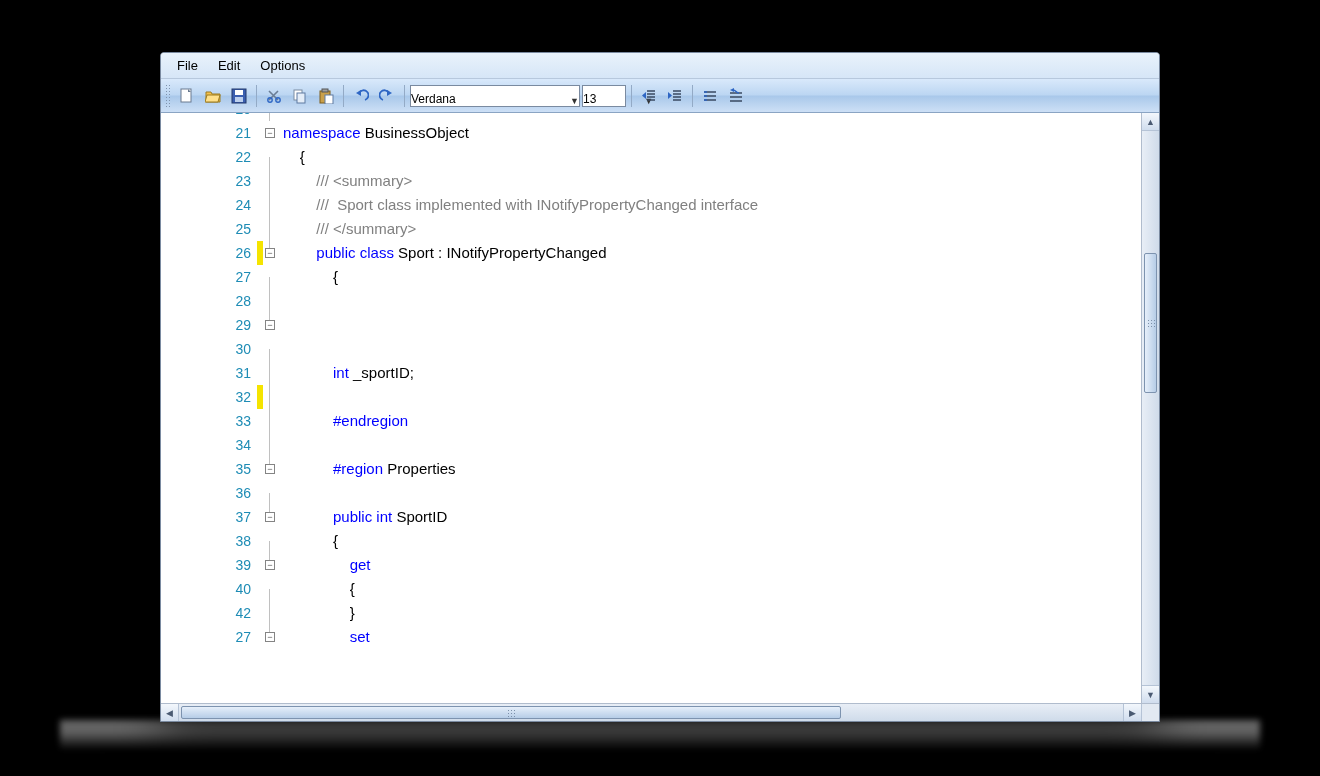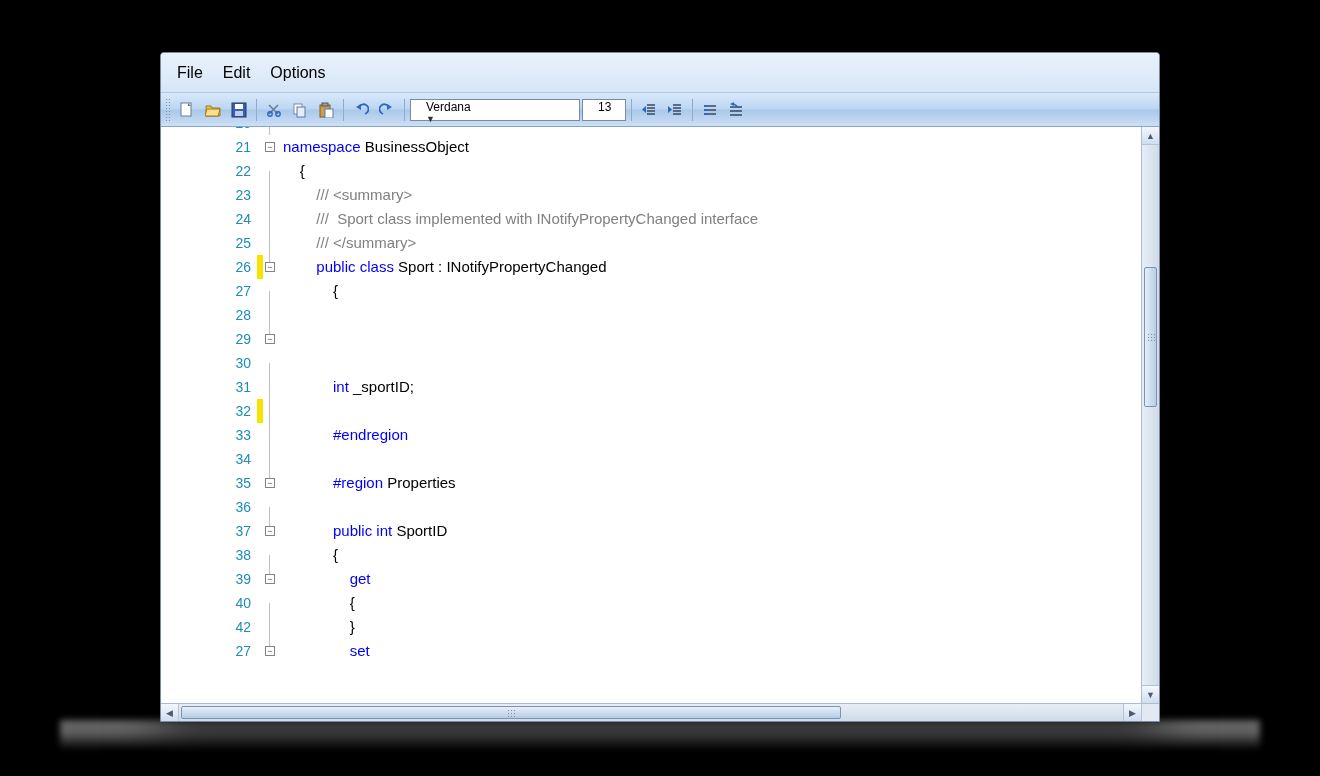--- a/index.html
+++ b/index.html
@@ -27,12 +27,12 @@
 
   
   .menubar {
-    height: 40px;
+    height: 26px;
     background: linear-gradient(#e9f2fb, #d6e6f7);
     border-bottom: 1px solid #b7c8dd;
     display: flex; align-items: center;
     padding: 0 6px;
-    font-size: 16px;
+    font-size: 13px;
   }
   .menubar .menu-item { padding: 2px 10px; cursor: default; }
 

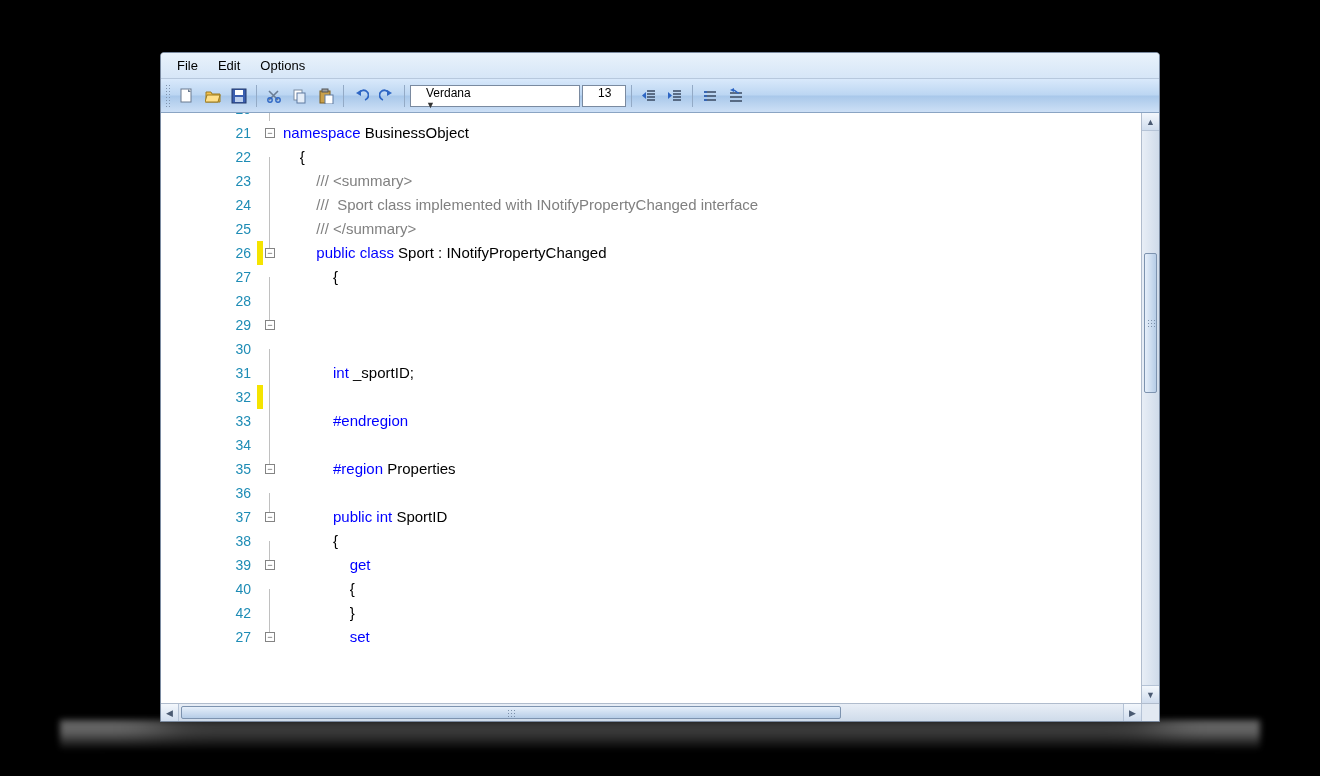--- a/index.html
+++ b/index.html
@@ -62,10 +62,9 @@
     height: 22px;
     background: #fff;
     border: 1px solid #7a8aa0;
-    display: flex; align-items: flex-start;
+    display: flex; align-items: flex-end;
     font-size: 12px;
-    padding: 0 15px;
-    flex-direction: column;
+    padding: 0 0;
   }
   .font-box { width: 170px; justify-content: space-between; }
   .size-box { width: 44px; justify-content: space-between; gap: 48px; }

